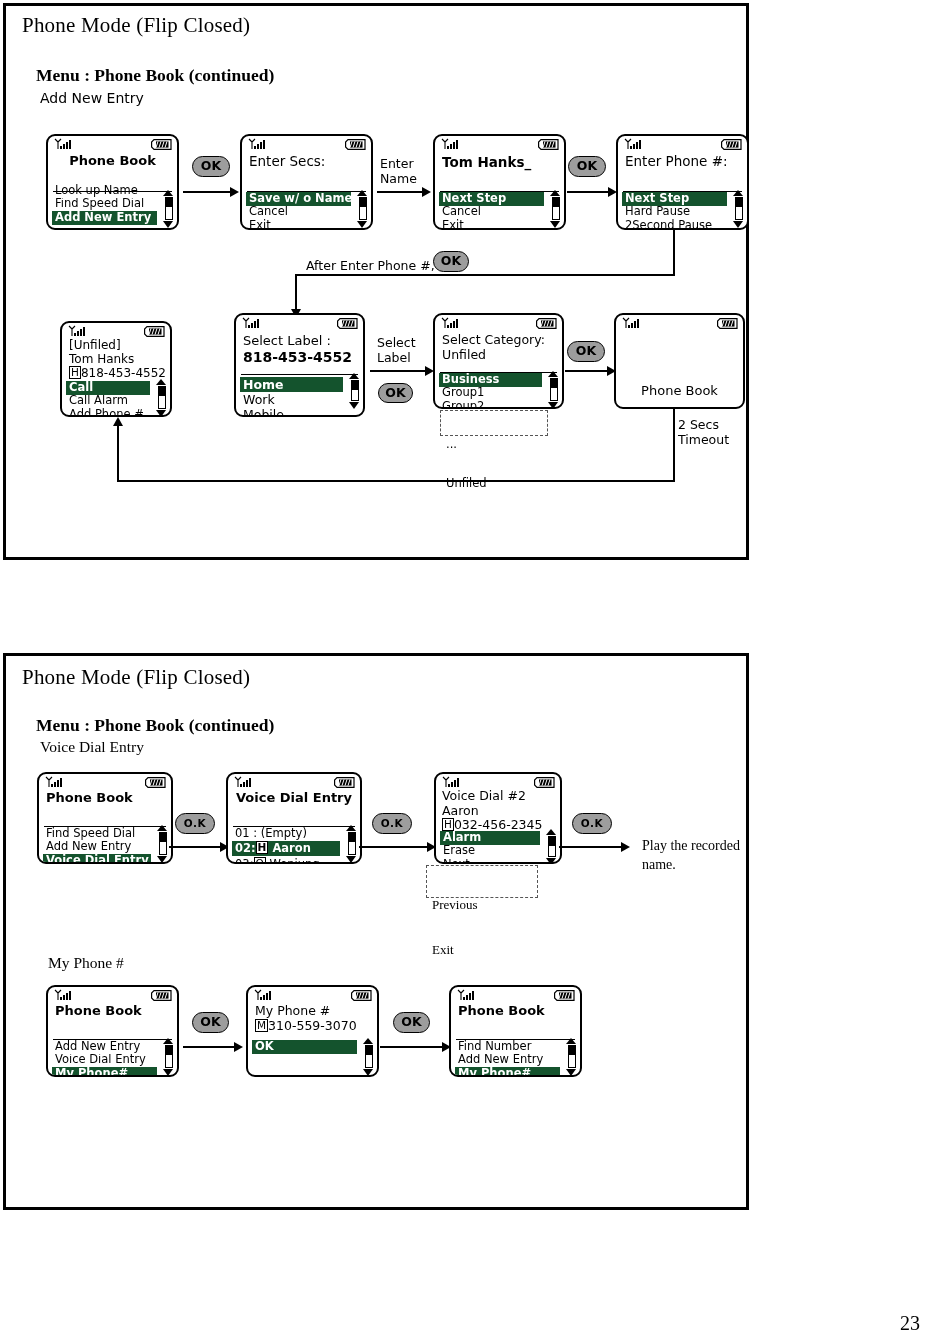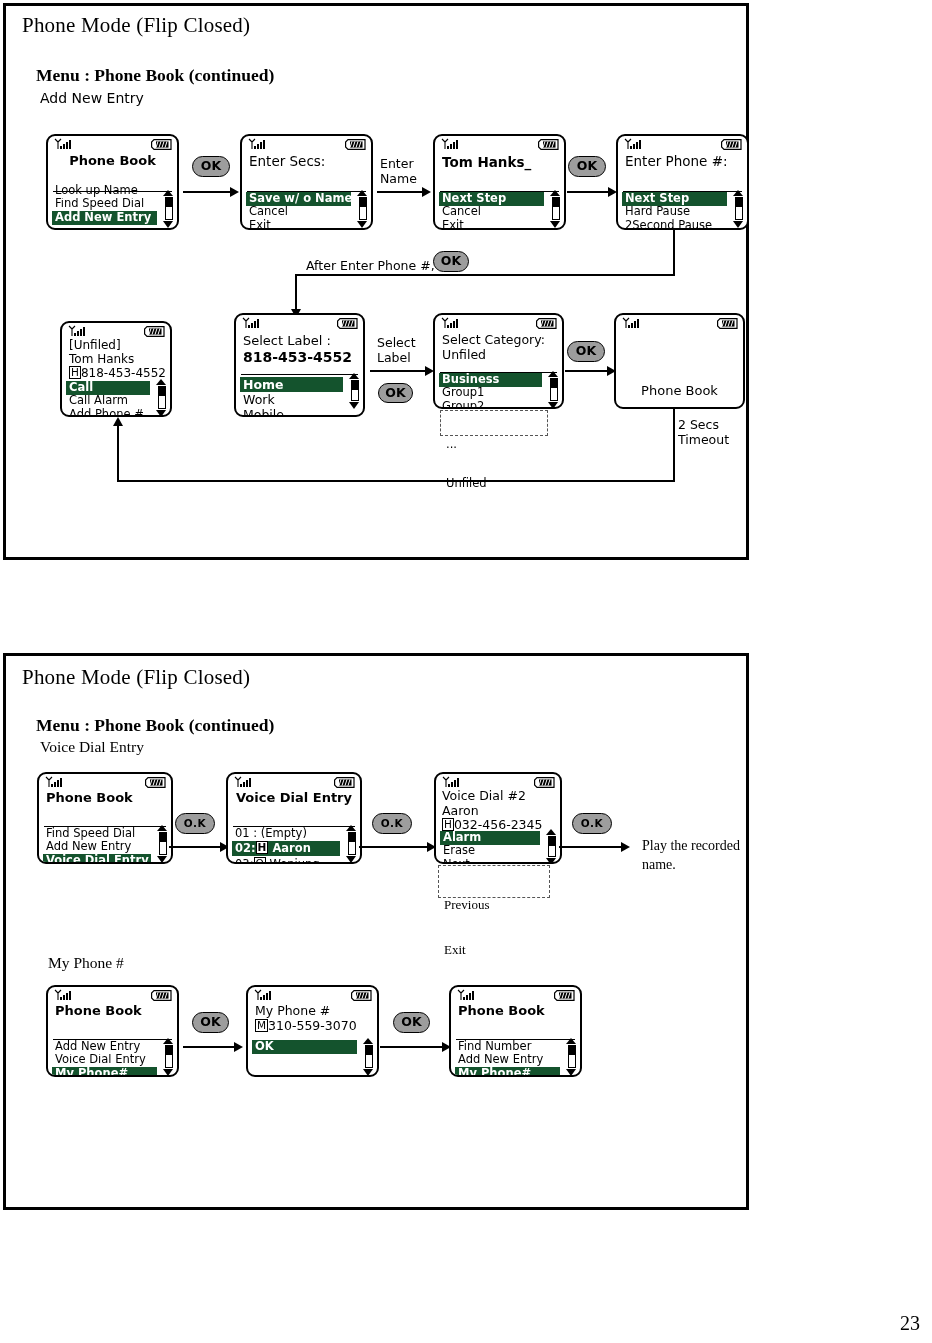--- a/index.html
+++ b/index.html
@@ -630,7 +630,7 @@
         <div class="dn"></div>
       </div>
     </div>
-    <div class="dotted-box big" style="left:432px; top:209px; width:112px; height:33px;font-family:Liberation Serif, serif;">
+    <div class="dotted-box big" style="left:420px; top:209px; width:112px; height:33px;font-family:Liberation Serif, serif;">
       <div>Previous</div>
       <div>Exit</div>
     </div>

